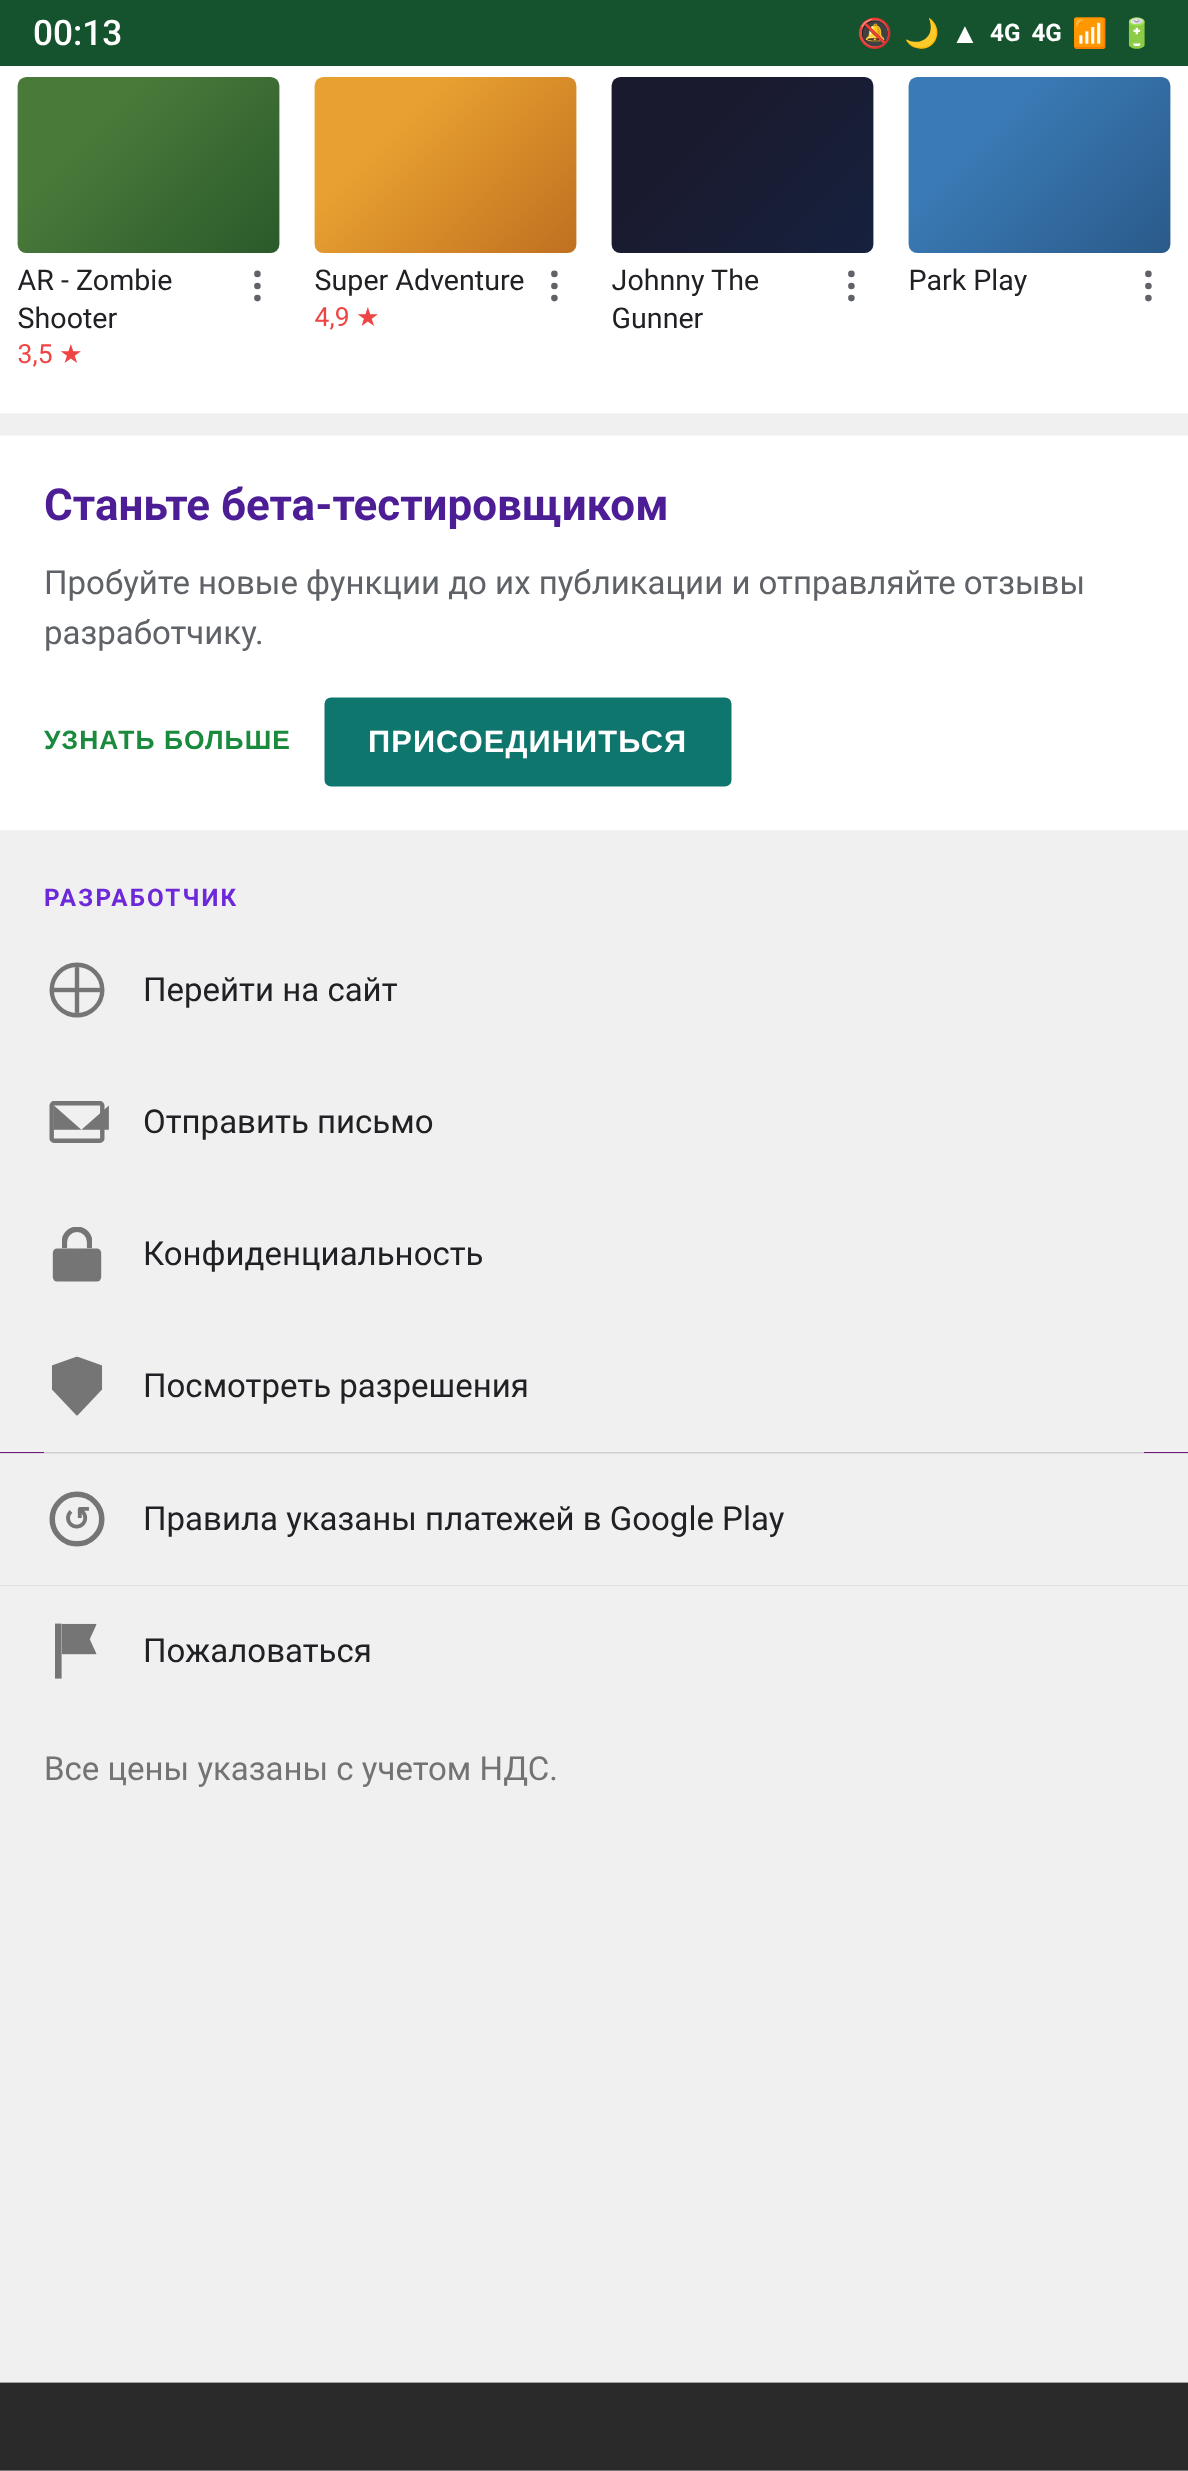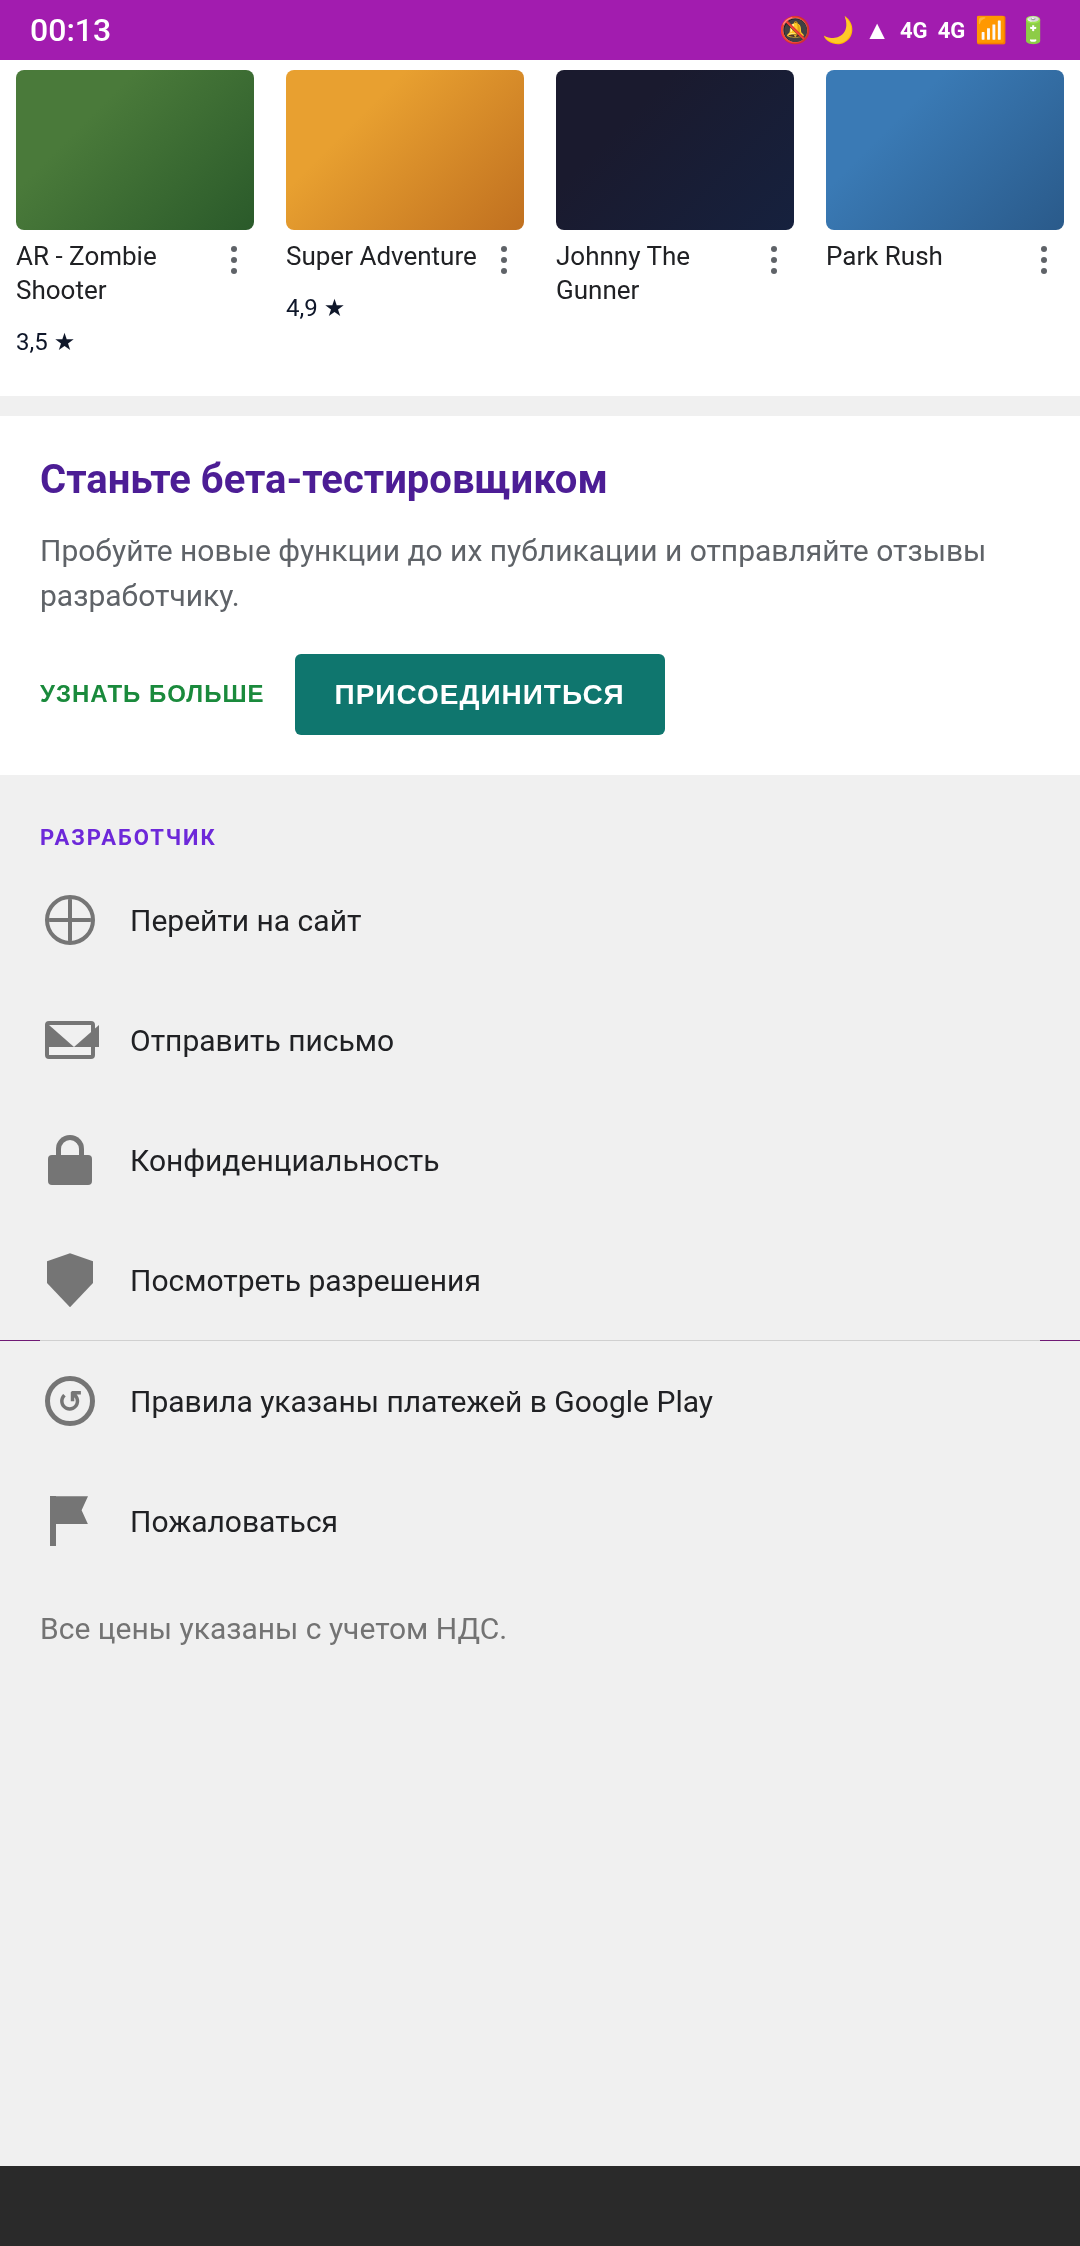--- a/index.html
+++ b/index.html
@@ -14,7 +14,7 @@
 
     
     .status-bar {
-      background: #a21caf;
+      background: #14532d;
       height: 60px;
       display: flex;
       align-items: center;

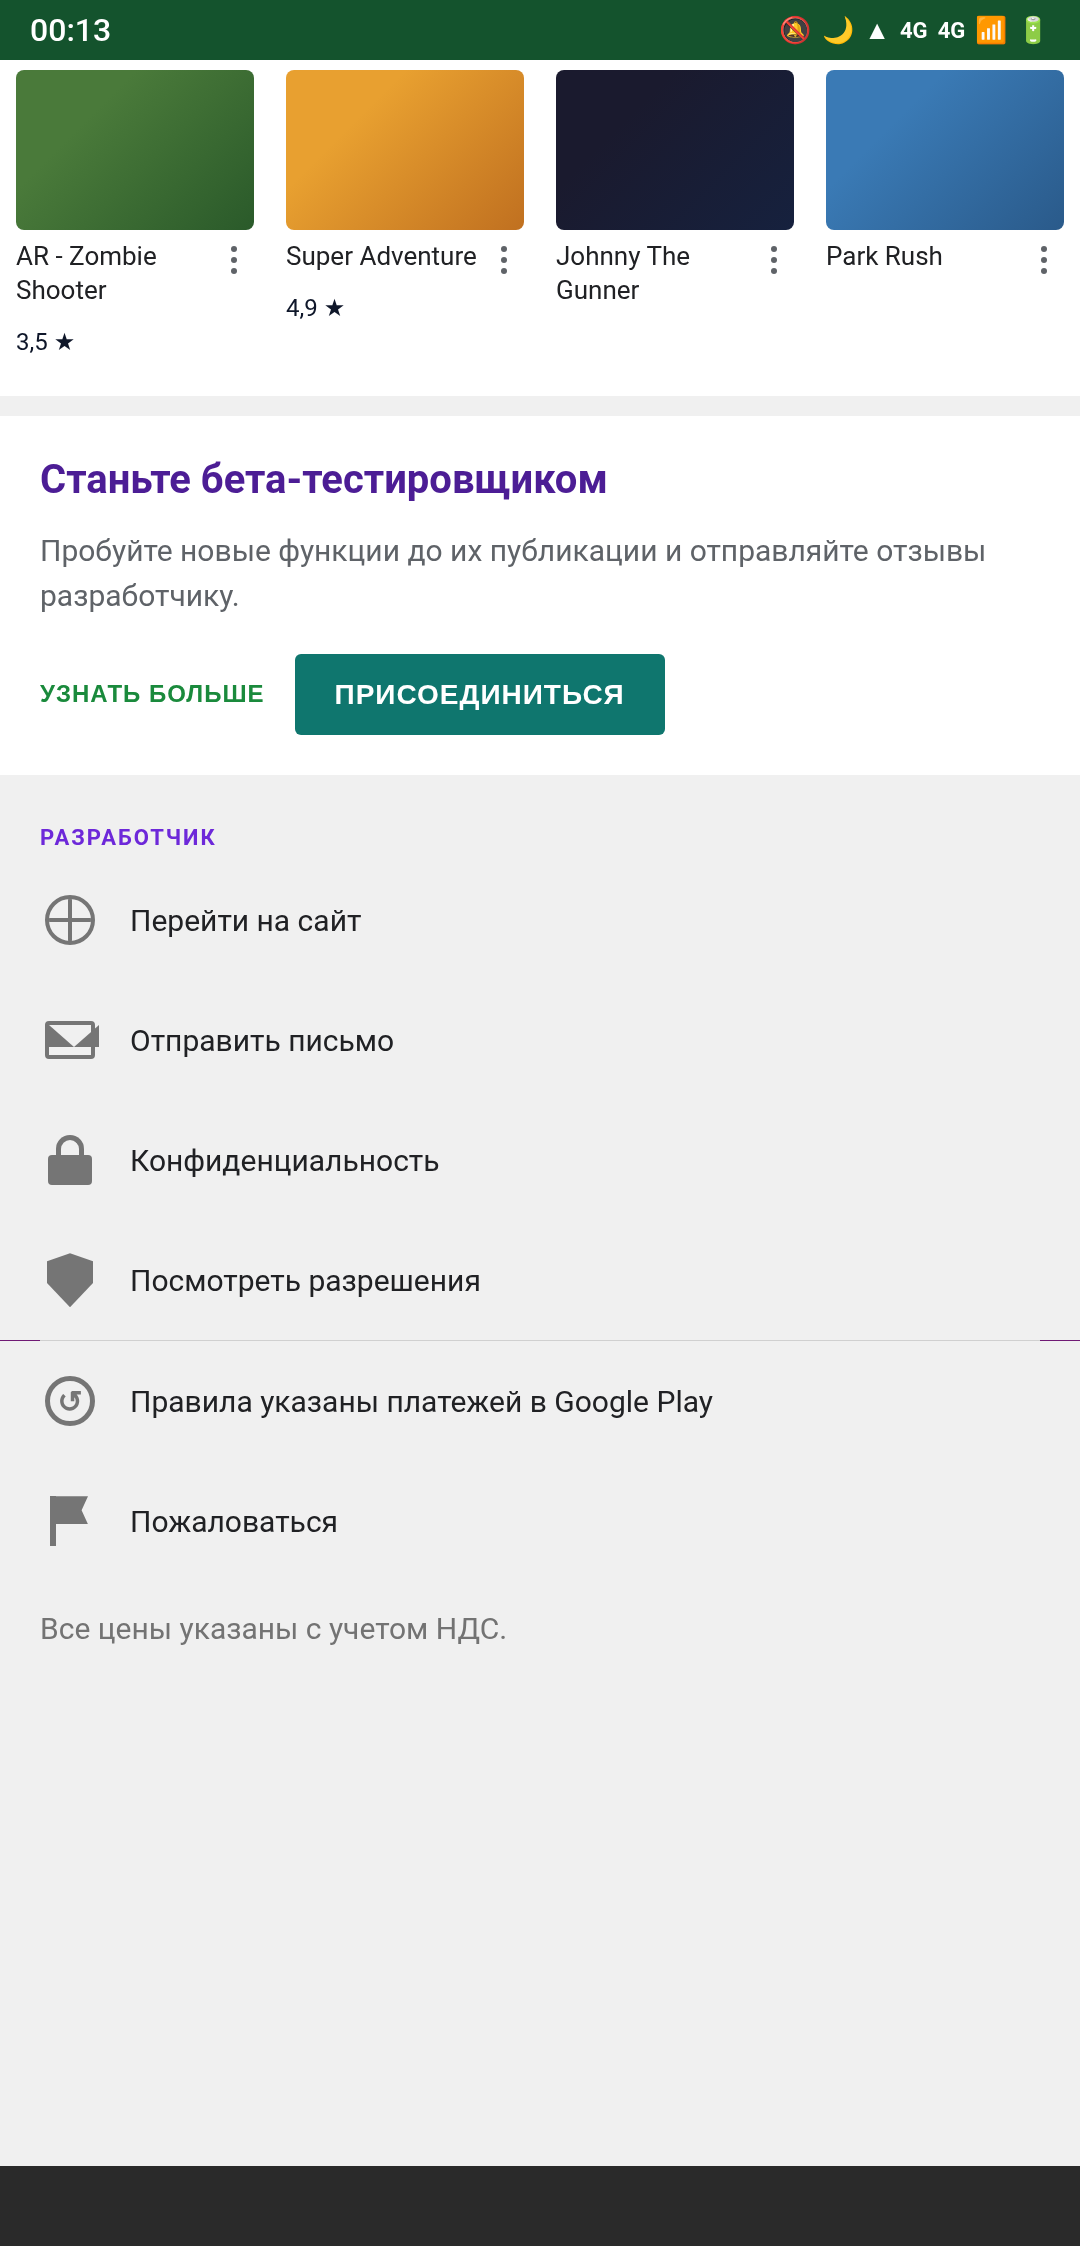--- a/index.html
+++ b/index.html
@@ -424,7 +424,7 @@
       <div class="app-thumbnail app-thumb-park"></div>
       <div class="app-info-row">
         <div class="app-text">
-          <div class="app-name">Park Rush</div>
+          <div class="app-name">Park Play</div>
           <div class="app-rating"></div>
         </div>
         <div class="app-menu-btn">

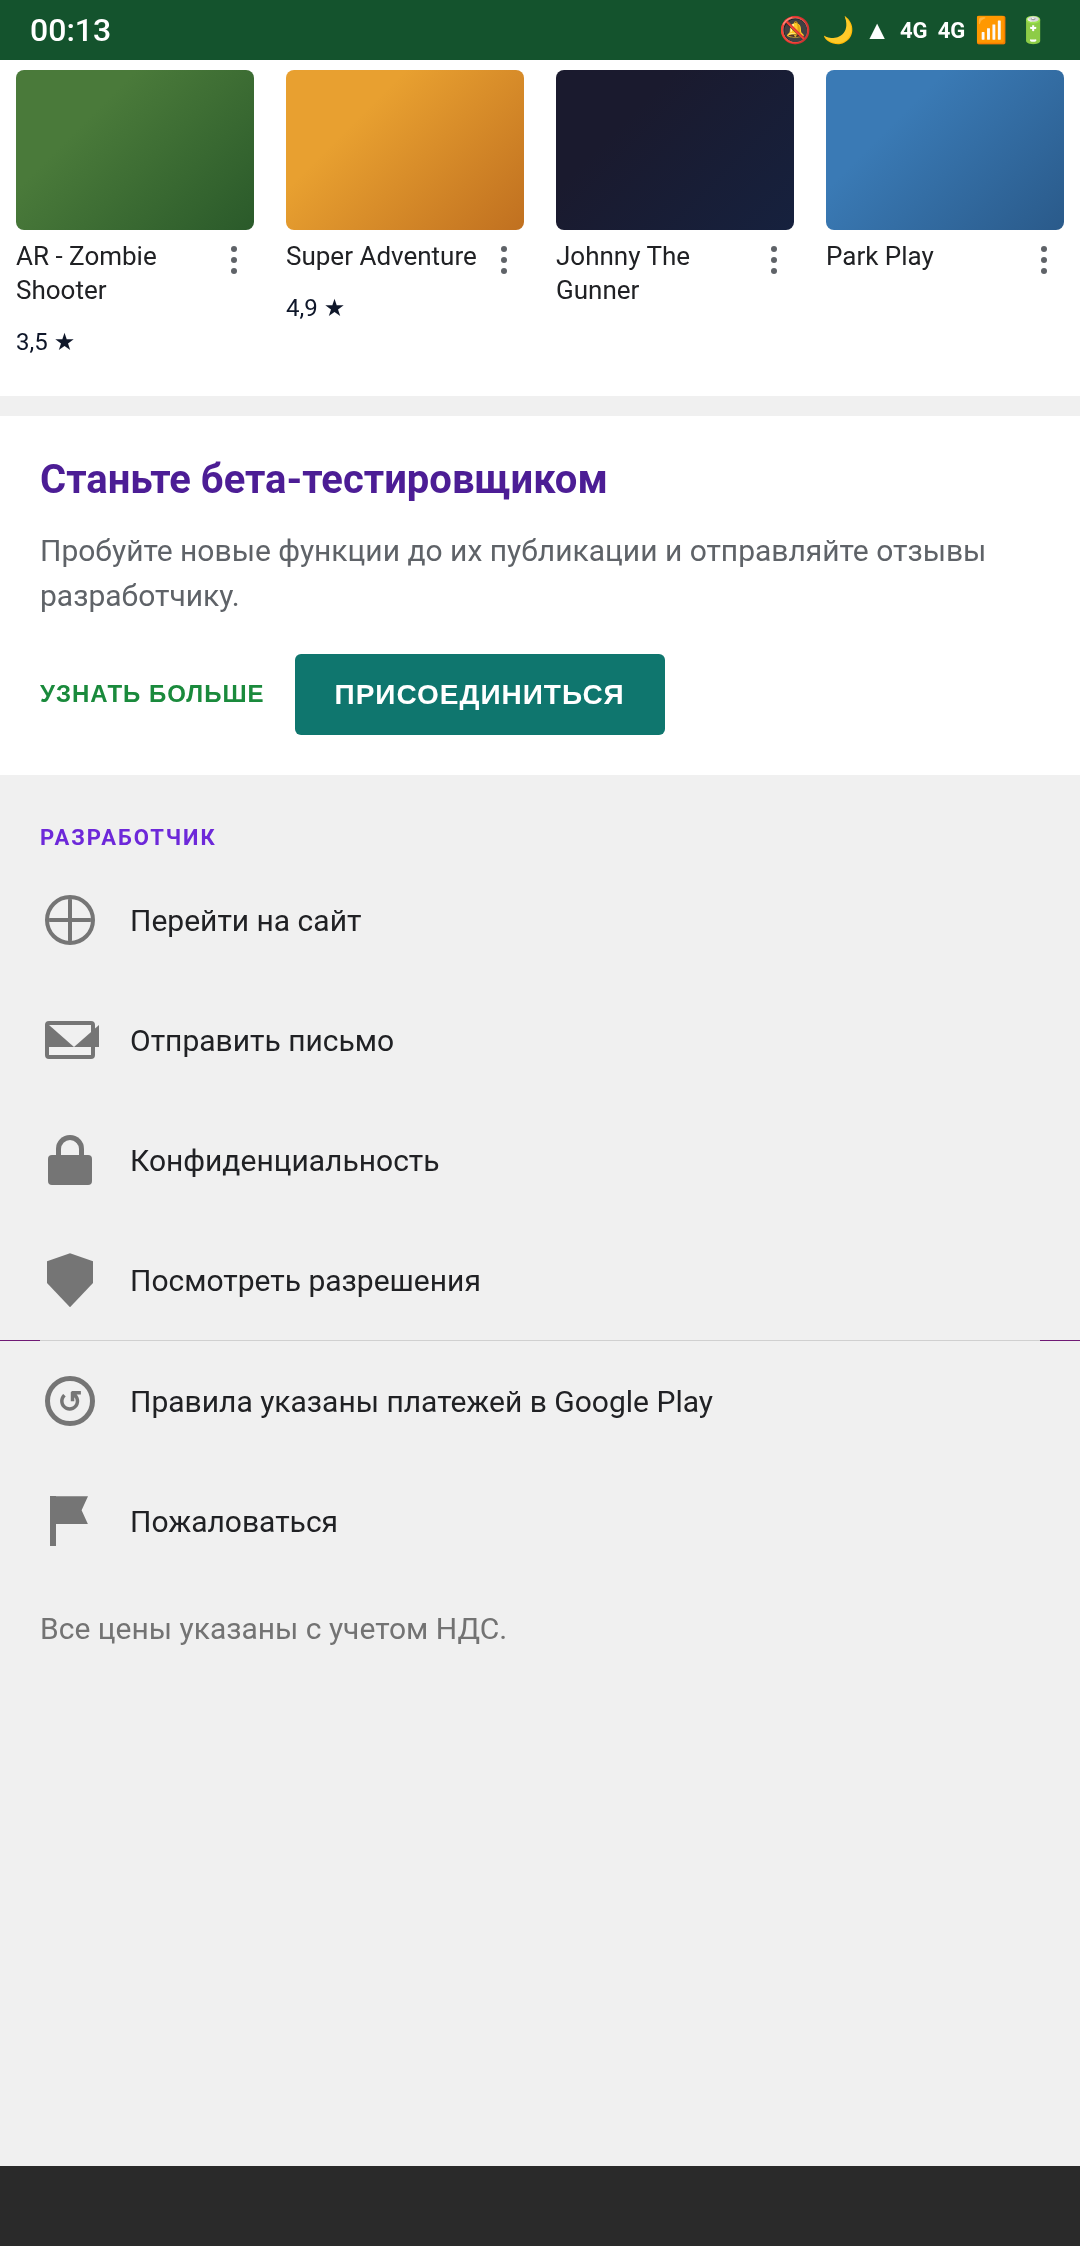--- a/index.html
+++ b/index.html
@@ -91,8 +91,8 @@
     }
     .app-rating {
       font-size: 24px;
-      color: #0f172a;
-      margin-top: 20px;
+      color: #ef4444;
+      margin-top: 0;
     }
     .app-menu-btn {
       width: 40px;

